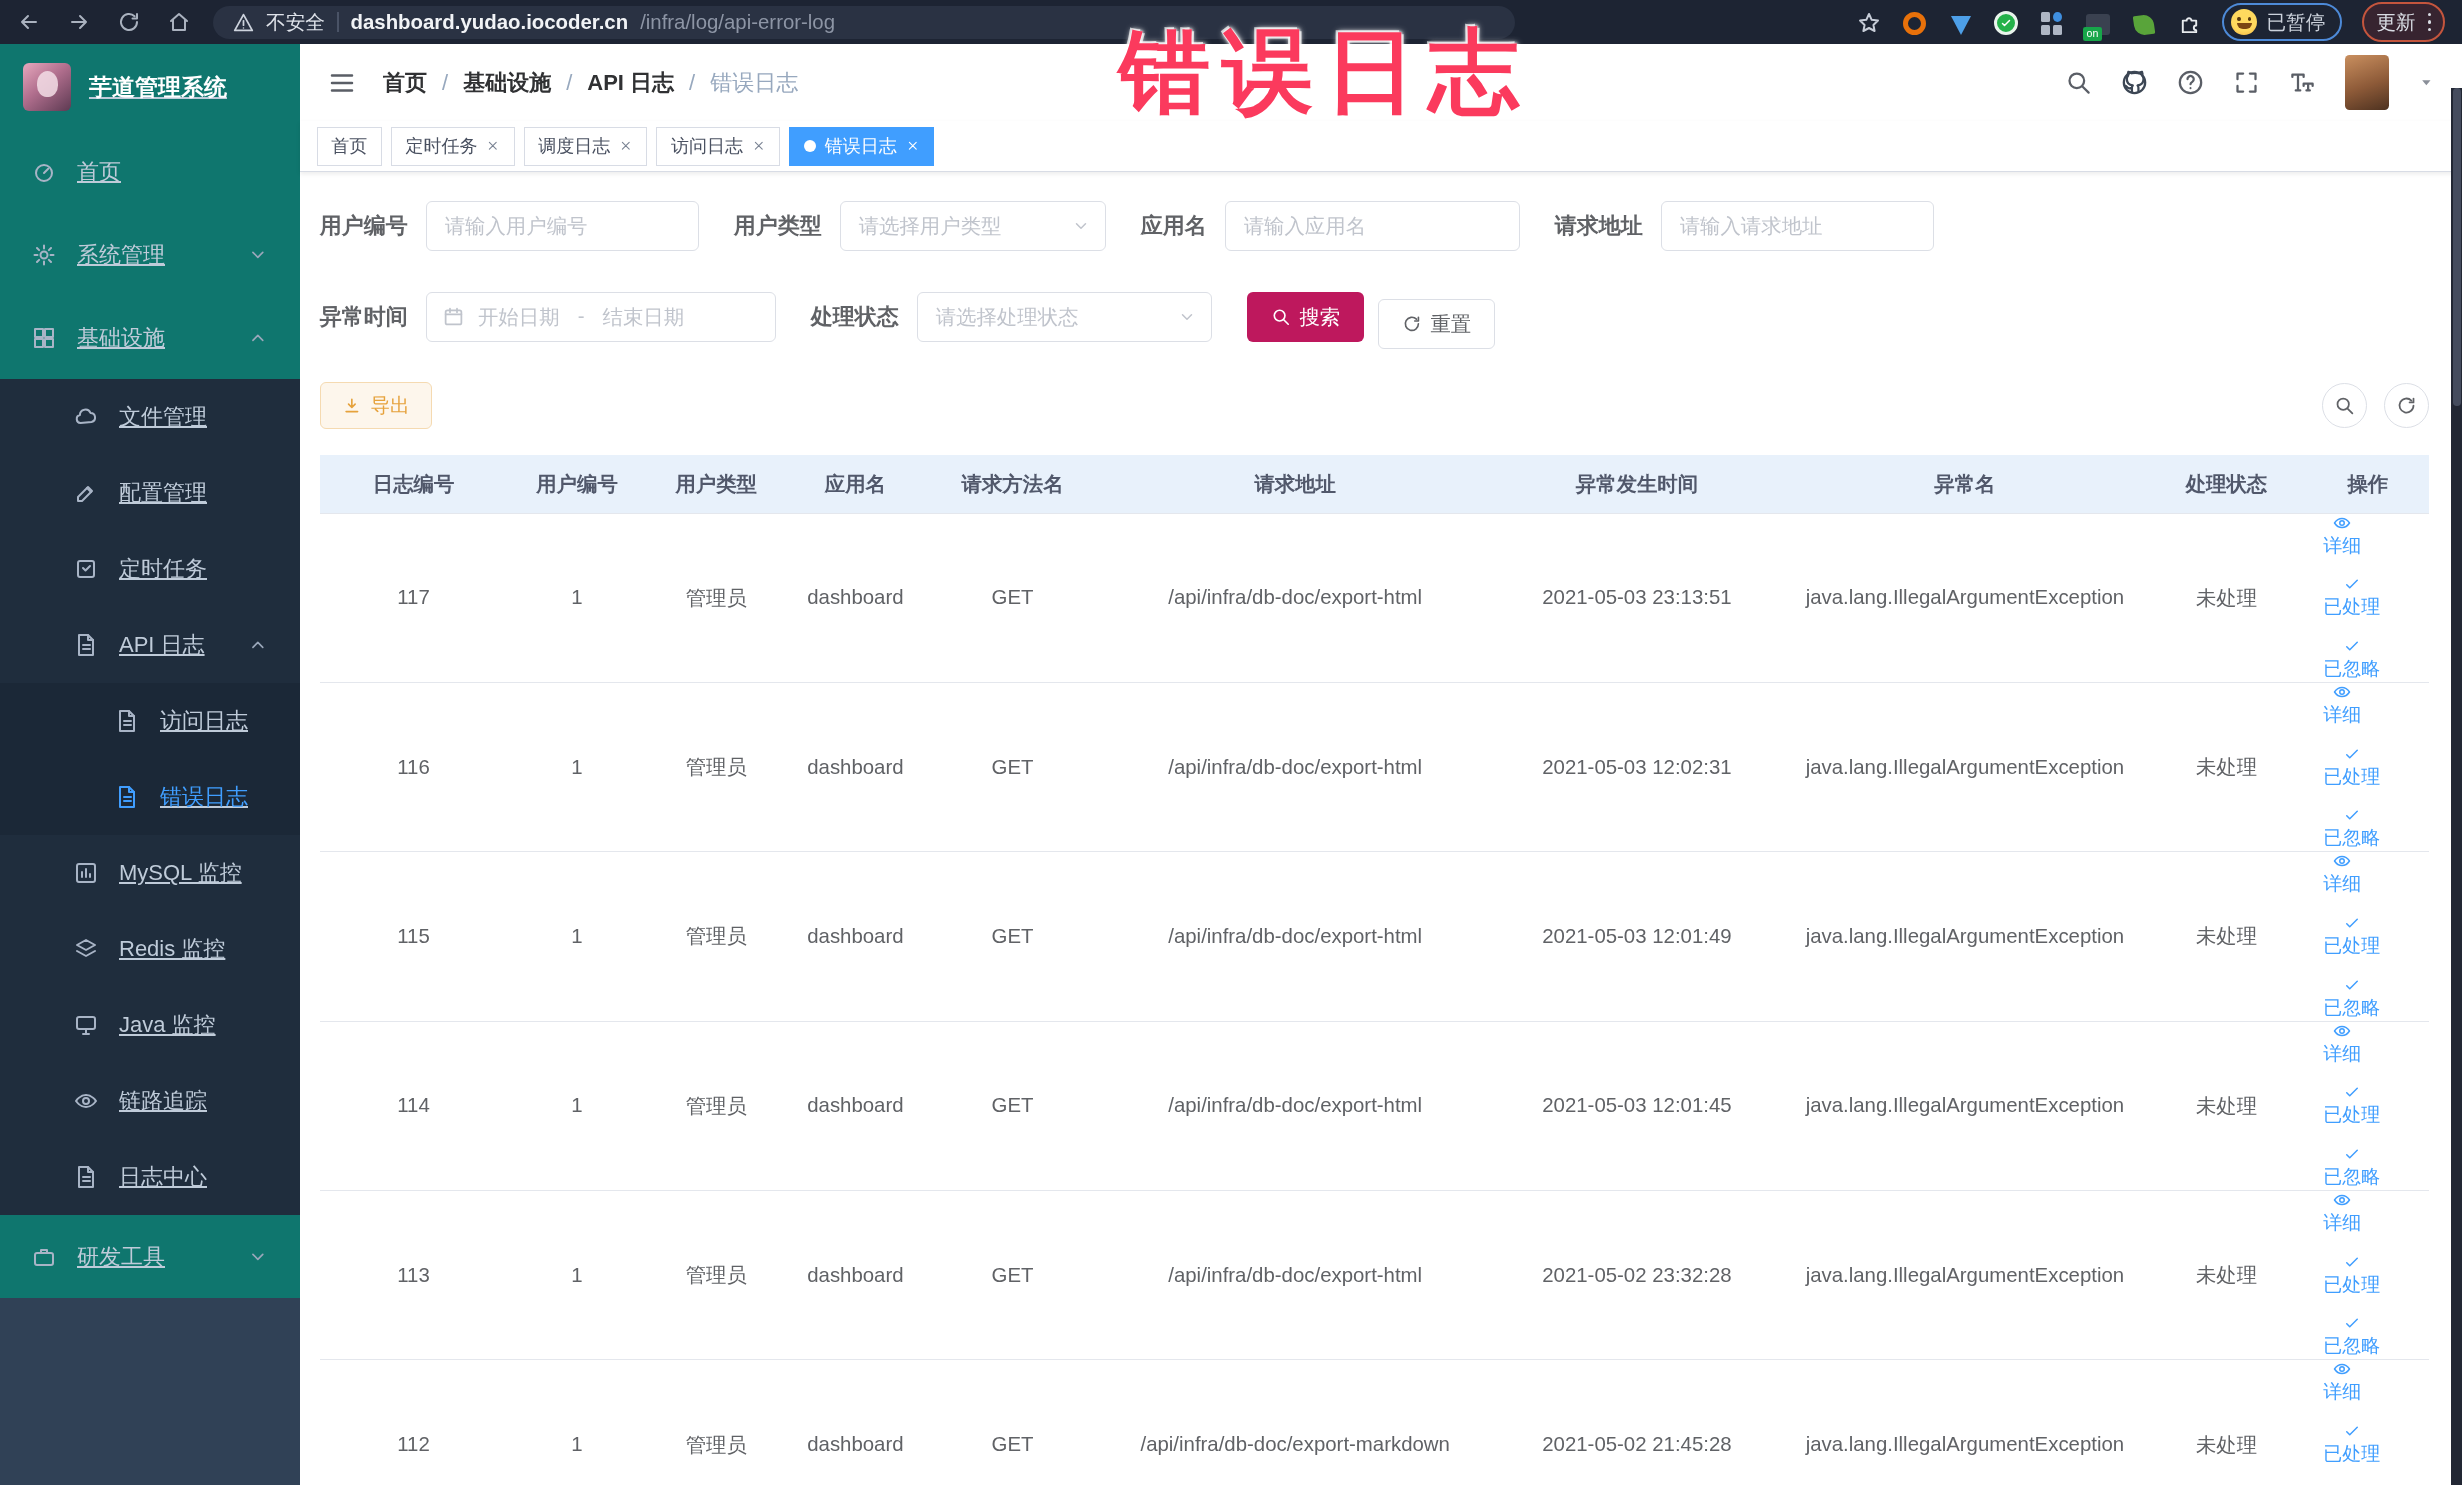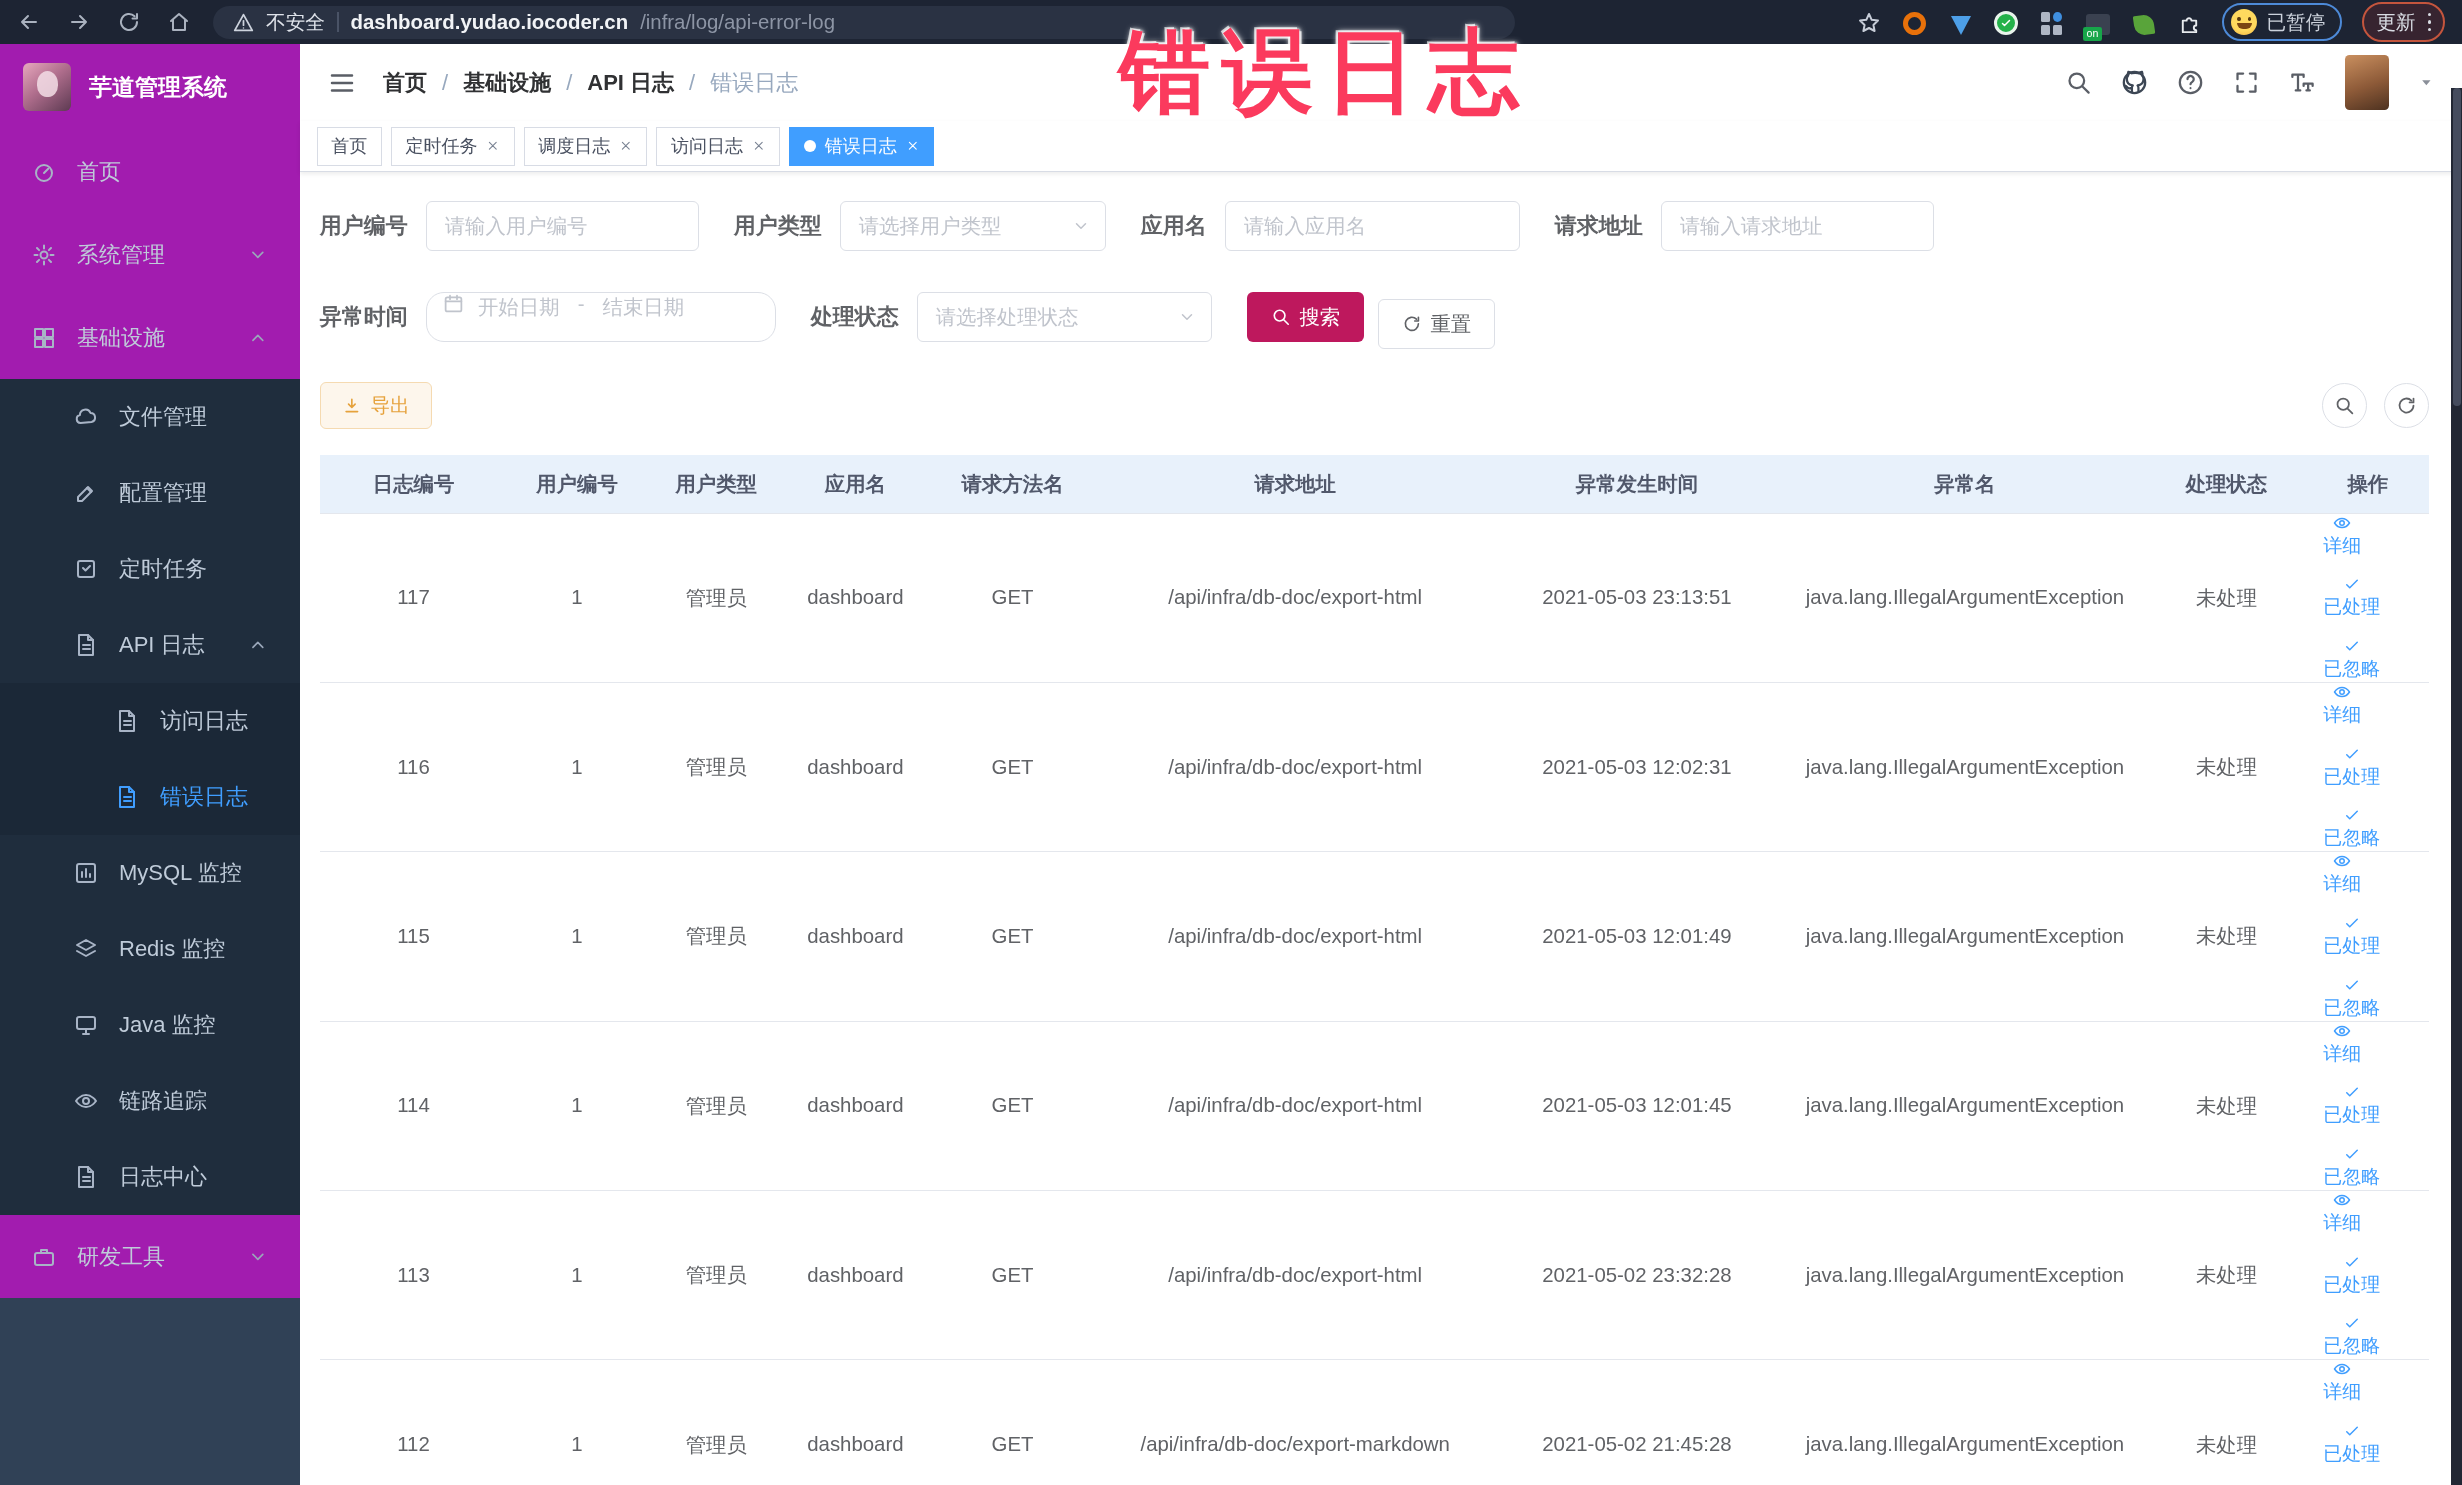--- a/index.html
+++ b/index.html
@@ -46,7 +46,7 @@
   .app { display:flex; height:1442px; position:relative; }
 
   
-  .sidebar { width:300px; flex:none; background:#a21caf; color:#bfcbd9; display:flex; flex-direction:column; overflow:hidden; }
+  .sidebar { width:300px; flex:none; background:#0f766e; color:#bfcbd9; display:flex; flex-direction:column; overflow:hidden;text-decoration:underline; }
   .logo-row { height:86px; display:flex; align-items:center; gap:18px; padding:0 23px; flex:none; }
   .logo-img { width:48px; height:48px; border-radius:6px; flex:none;
     background:linear-gradient(140deg,#e7a8bd 0%,#b06e8d 45%,#5d3a52 100%); position:relative; }

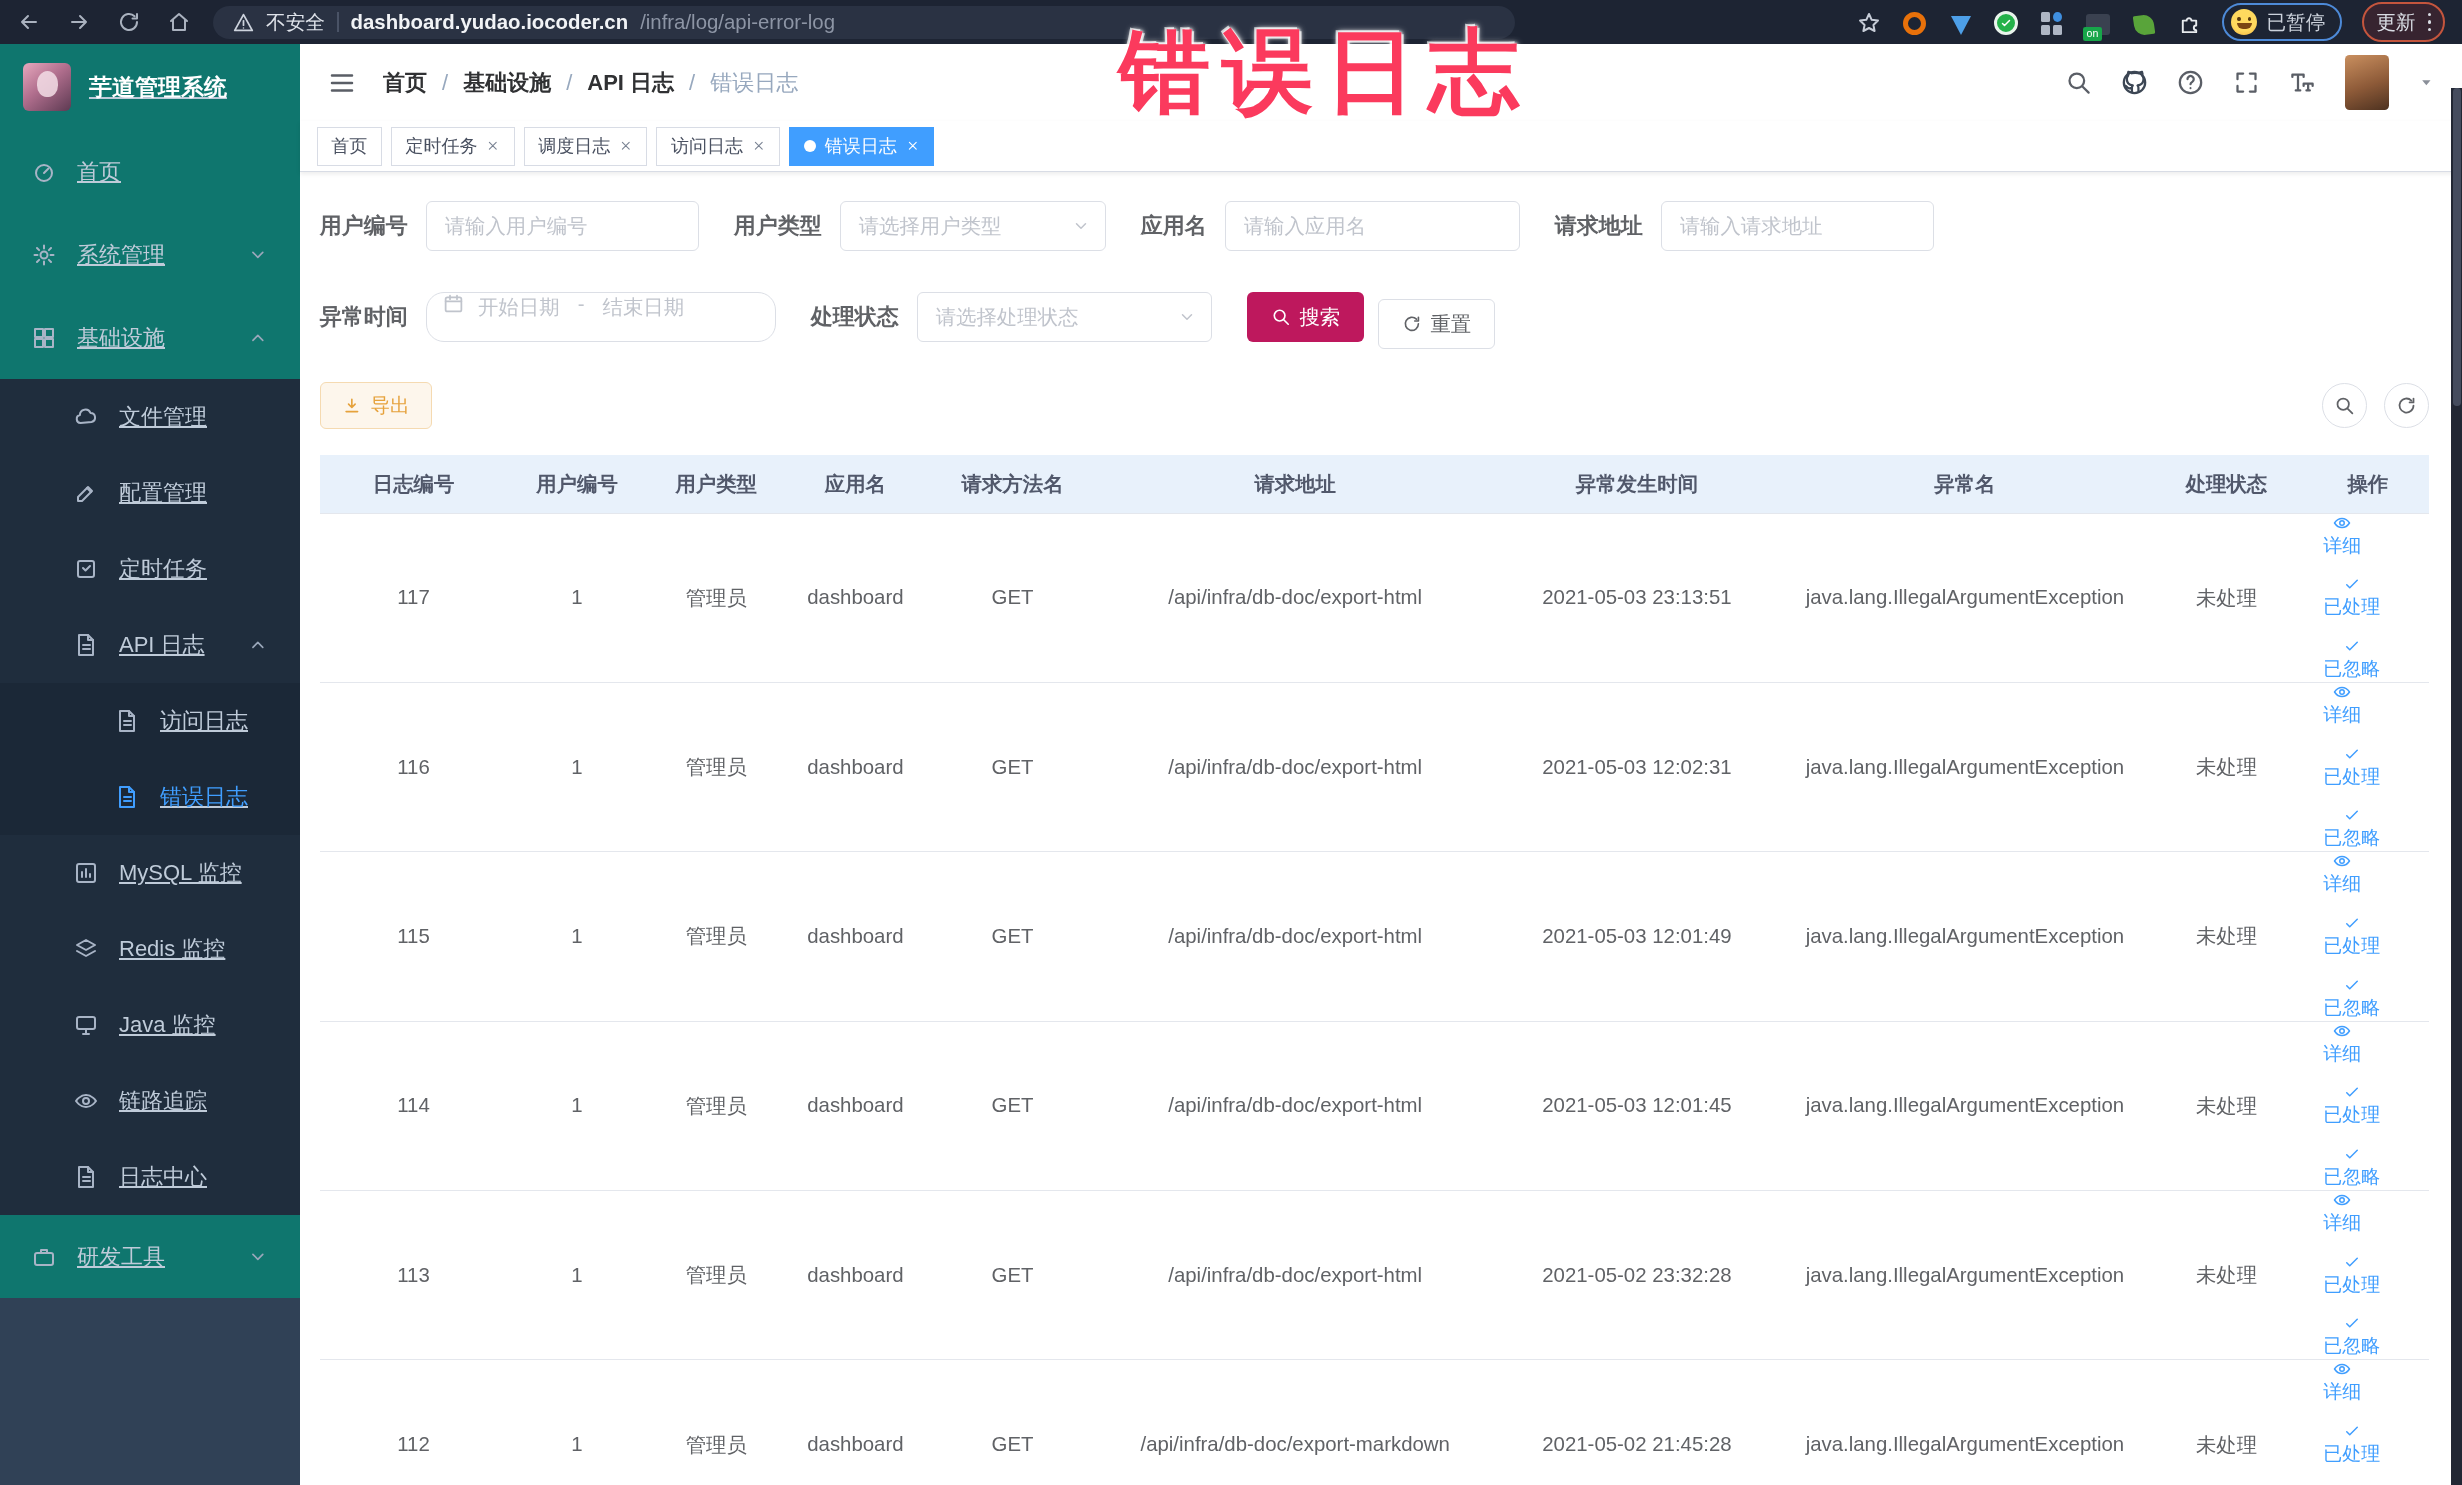--- a/index.html
+++ b/index.html
@@ -97,7 +97,7 @@
   .f-select { display:flex; align-items:center; justify-content:space-between; padding:0 15px 0 18px; cursor:pointer; }
   .f-select .ph { color:#c0c4cc; }
   .f-select svg { width:18px; height:18px; color:#c0c4cc; }
-  .f-date { display:flex; align-items:flex-start; gap:13.6px; padding:0 16.7px;border-radius:18px; }
+  .f-date { display:flex; align-items:center; gap:13.6px; padding:0 16.7px; }
   .f-date svg { width:21px; height:21px; color:#c0c4cc; flex:none; }
   .f-date .ph { color:#c0c4cc; }
   .f-date .sep { color:#c0c4cc; padding:0 4.5px; }

